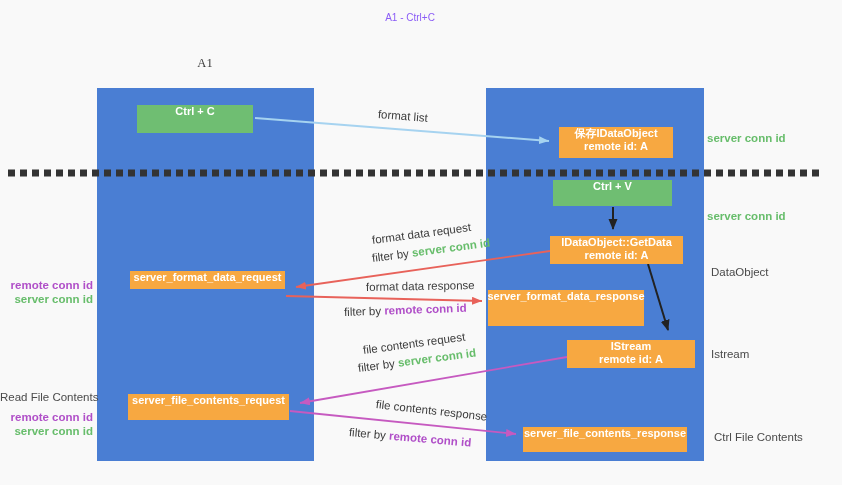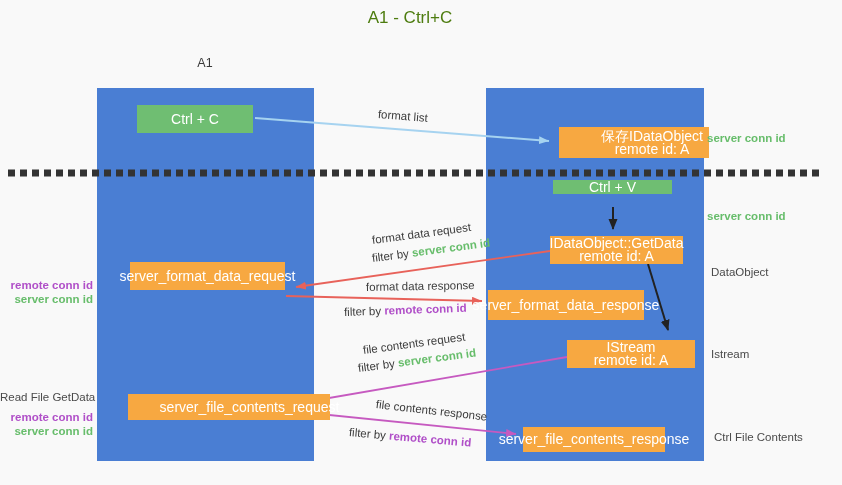--- a/index.html
+++ b/index.html
@@ -15,7 +15,7 @@
   .box.orange{background:var(--box-orange,#f7a841);}
 
   .title{position:absolute;left:330px;top:8px;width:160px;text-align:center;
-         font-size:17px;line-height:20px;color:#4d7c0f;z-index:4;}
+         font-size:10px;line-height:20px;color:#8b5cf6;z-index:4;}
   .lane-header{position:absolute;top:56px;width:116px;text-align:center;
                font-size:12.5px;line-height:15px;color:#3a3a3a;z-index:4;}
 

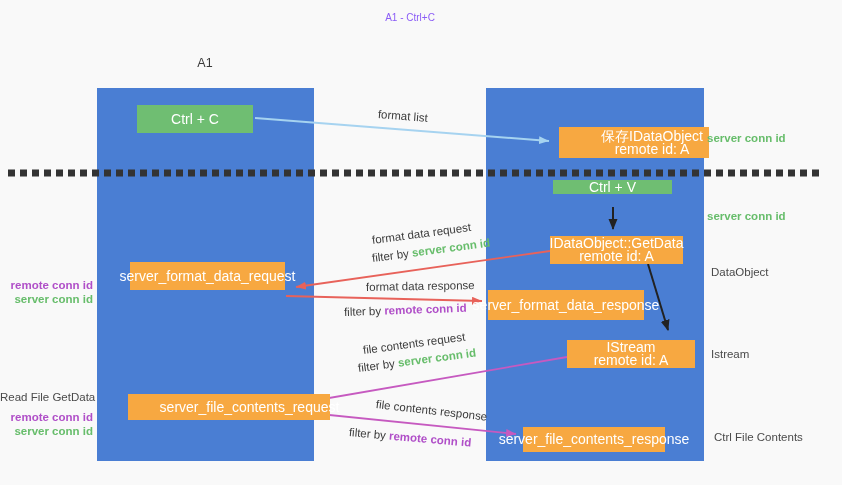--- a/index.html
+++ b/index.html
@@ -36,7 +36,7 @@
     <div>A1 - Ctrl+C</div>
   </div>
 
-  <div class="lane-header" style="left:147px;">
+  <div class="lane-header" style="left:147px;font-family:Liberation Serif, serif;">
     <div>A1</div>
   </div>
 

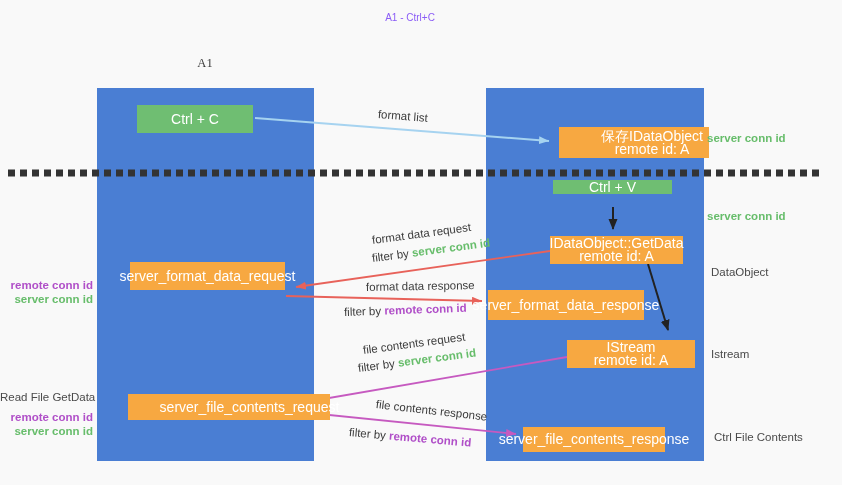--- a/index.html
+++ b/index.html
@@ -9,8 +9,8 @@
   .panel{position:absolute;top:88px;height:373px;background:var(--panel-blue,#4a7ed3);z-index:1;}
   #svg-layer{position:absolute;left:0;top:0;z-index:2;}
 
-  .box{position:absolute;z-index:3;display:flex;flex-direction:column;align-items:center;justify-content:center;
-       color:#fff;font-size:14px;line-height:13px;text-align:center;white-space:nowrap;}
+  .box{position:absolute;z-index:3;display:flex;flex-direction:column;align-items:center;
+       color:#fff;font-size:11px;line-height:13px;text-align:center;white-space:nowrap;font-weight:bold;}
   .box.green{background:var(--box-green,#6fbe72);}
   .box.orange{background:var(--box-orange,#f7a841);}
 

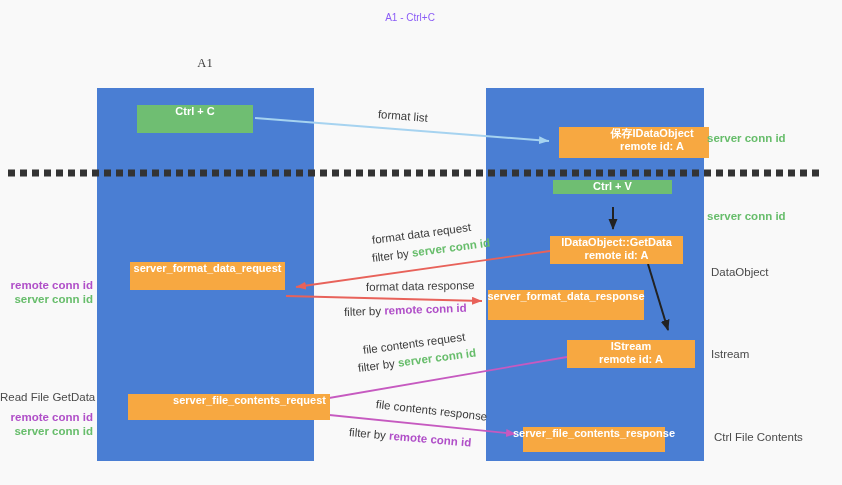--- a/index.html
+++ b/index.html
@@ -74,7 +74,7 @@
     <span>Ctrl + C</span>
   </div>
 
-  <div class="box orange" style="left:559px;top:127px;width:114px;height:31px;padding-left:36px;">
+  <div class="box orange" style="left:559px;top:127px;width:114px;height:31px;">
     <span>保存IDataObject</span>
     <span>remote id: A</span>
   </div>

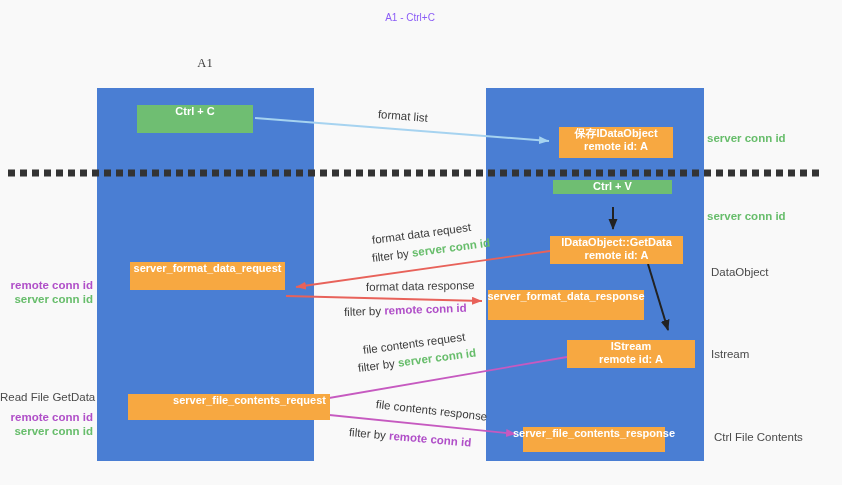--- a/index.html
+++ b/index.html
@@ -79,7 +79,7 @@
     <span>remote id: A</span>
   </div>
 
-  <div class="box green" style="left:553px;top:180px;width:119px;height:14px;">
+  <div class="box green" style="left:553px;top:180px;width:119px;height:26px;">
     <span>Ctrl + V</span>
   </div>
 

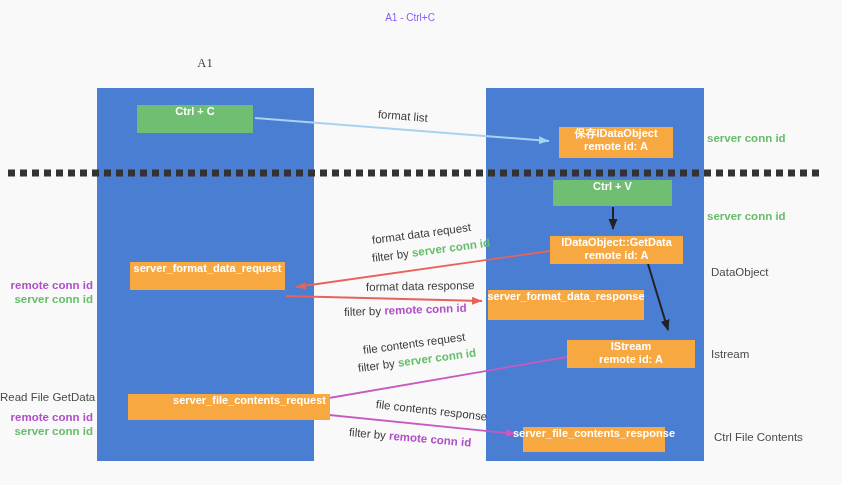--- a/index.html
+++ b/index.html
@@ -88,7 +88,7 @@
     <span>remote id: A</span>
   </div>
 
-  <div class="box orange" style="left:130px;top:262px;width:155px;height:28px;">
+  <div class="box orange" style="left:130px;top:271px;width:155px;height:18px;">
     <span>server_format_data_request</span>
   </div>
 

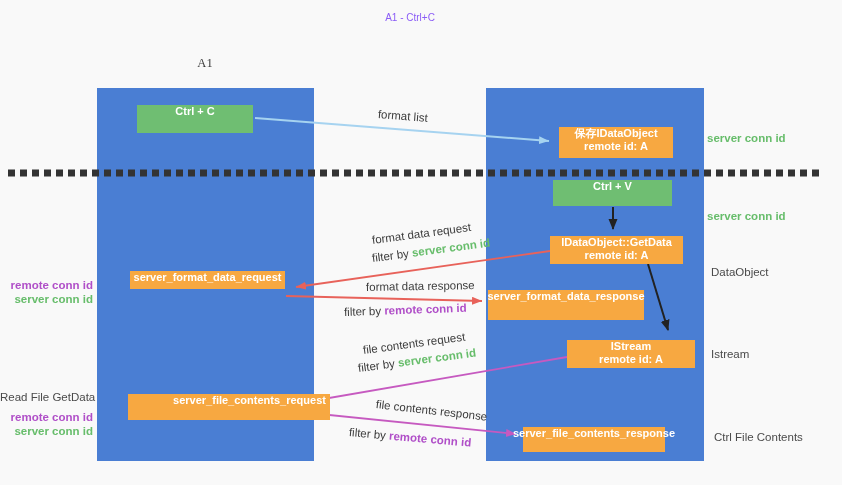--- a/index.html
+++ b/index.html
@@ -92,7 +92,7 @@
     <span>server_format_data_request</span>
   </div>
 
-  <div class="box orange" style="left:488px;top:290px;width:156px;height:30px;">
+  <div class="box orange" style="left:488px;top:290px;width:156px;height:36px;">
     <span>server_format_data_response</span>
   </div>
 

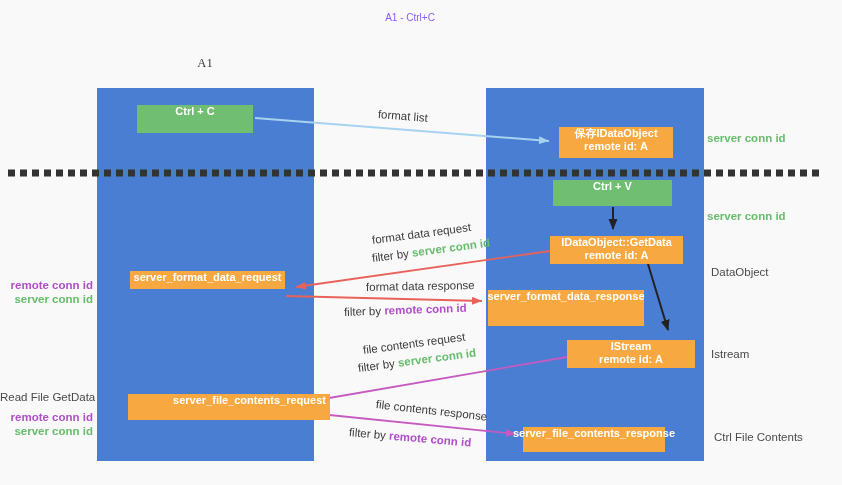--- a/index.html
+++ b/index.html
@@ -133,7 +133,7 @@
     <div class="purple-text">remote conn id</div>
     <div class="green-text">server conn id</div>
   </div>
-  <div class="side-label" style="left:0;width:93px;text-align:right;top:391px;">Read File GetData</div>
+  <div class="side-label" style="left:0;width:93px;text-align:right;top:391px;">Read File Contents</div>
   <div class="left-block" style="top:410px;">
     <div class="purple-text">remote conn id</div>
     <div class="green-text">server conn id</div>

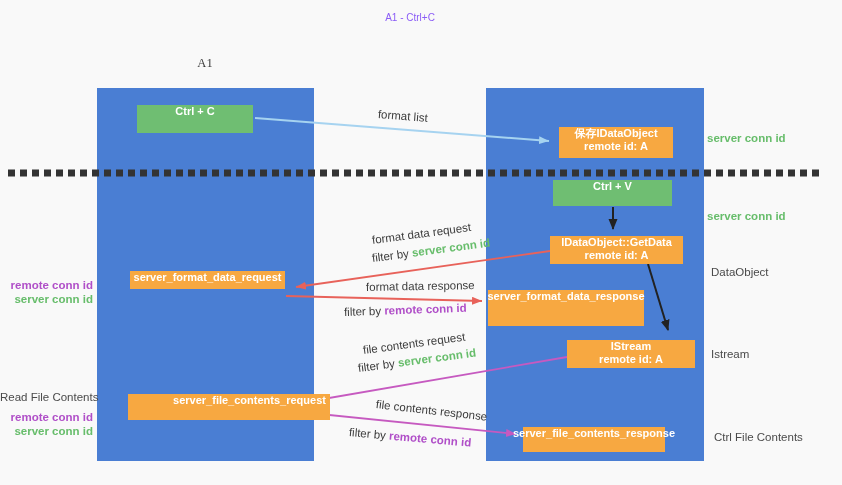--- a/index.html
+++ b/index.html
@@ -101,7 +101,7 @@
     <span>remote id: A</span>
   </div>
 
-  <div class="box orange" style="left:128px;top:394px;width:161px;height:26px;padding-left:41px;">
+  <div class="box orange" style="left:128px;top:394px;width:161px;height:26px;">
     <span>server_file_contents_request</span>
   </div>
 

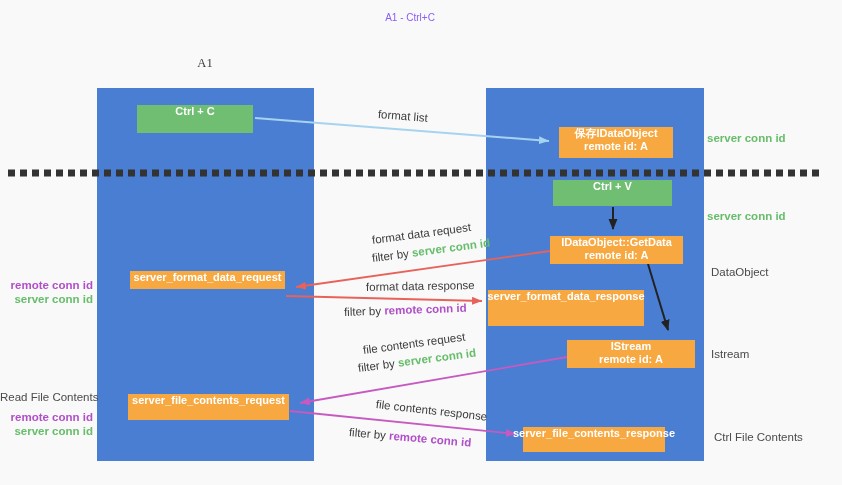--- a/index.html
+++ b/index.html
@@ -105,7 +105,7 @@
     <span>server_file_contents_request</span>
   </div>
 
-  <div class="box orange" style="left:523px;top:427px;width:142px;height:25px;">
+  <div class="box orange" style="left:523px;top:427px;width:164px;height:25px;">
     <span>server_file_contents_response</span>
   </div>
 

